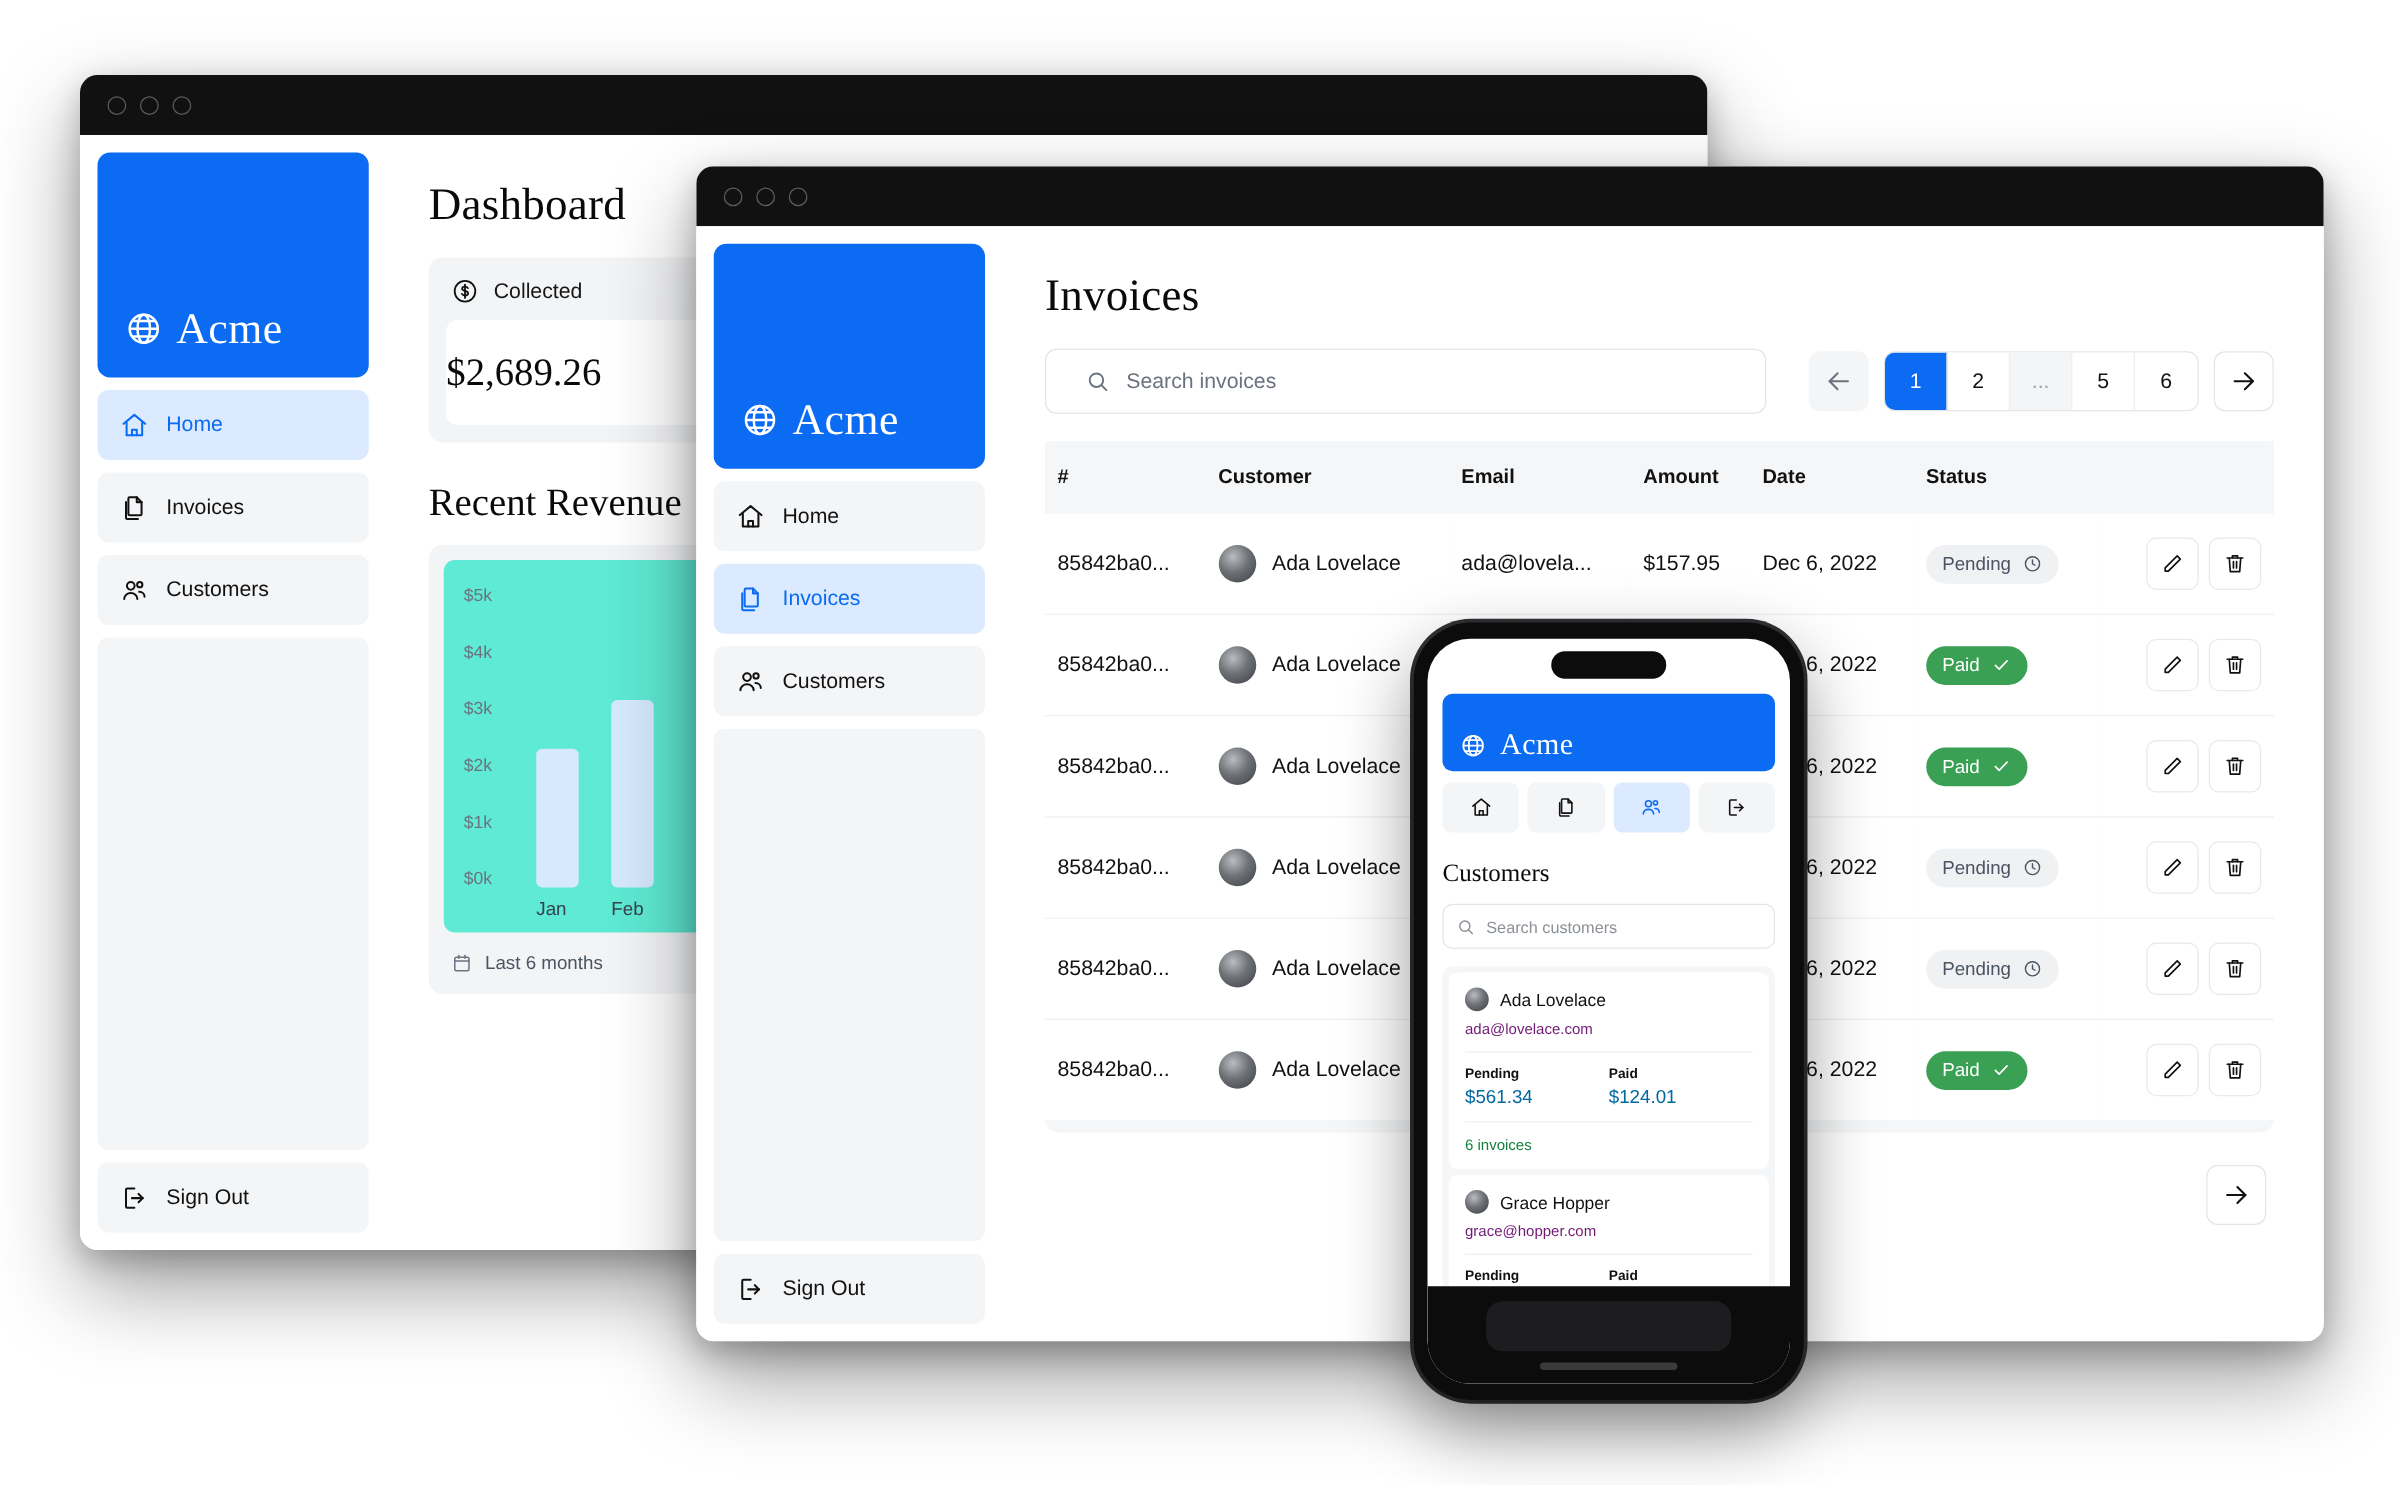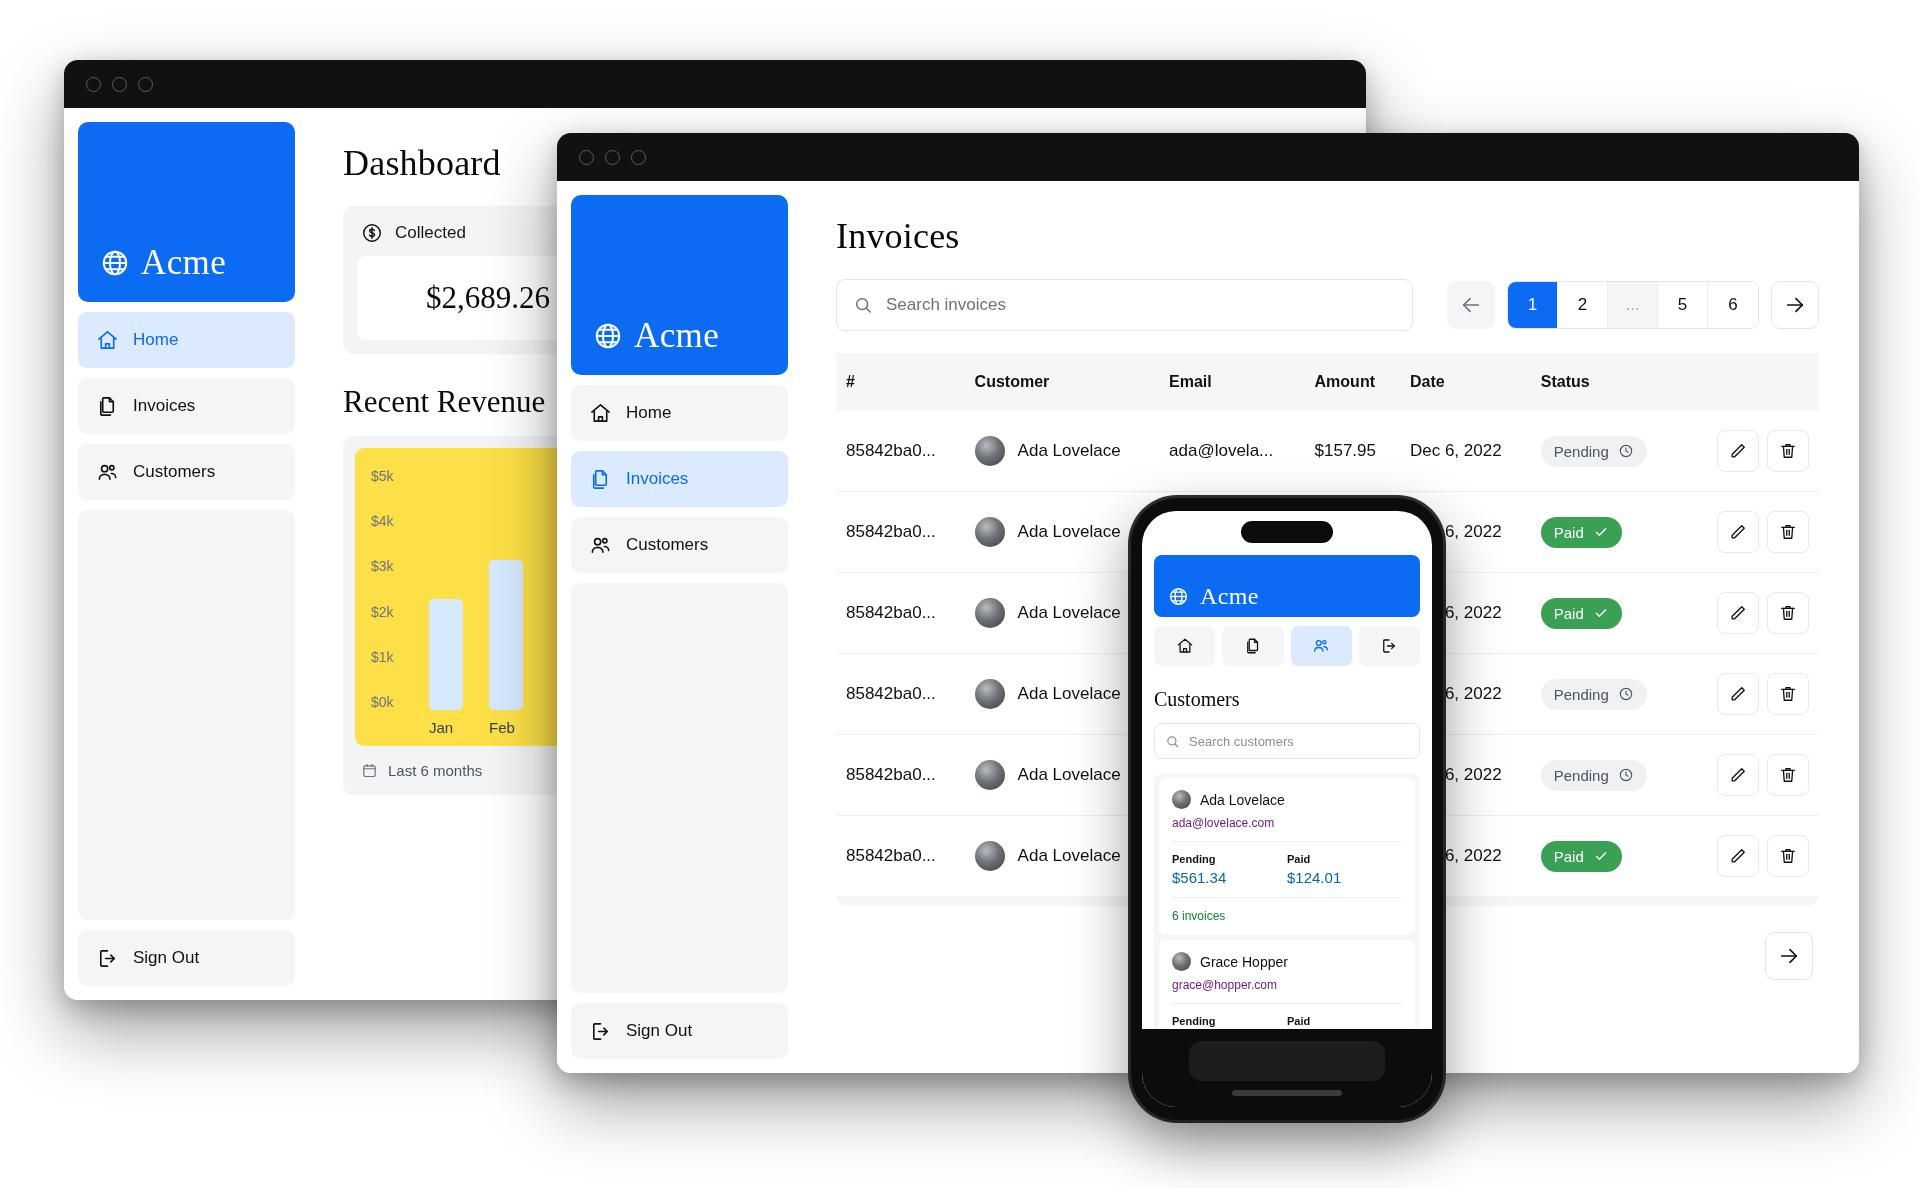--- a/index.html
+++ b/index.html
@@ -65,7 +65,7 @@
                font-size: 17px; color:#171717; }
   .card-val {
     background:#fff; border-radius: 9px; padding: 24px 0;
-    text-align:center; font-family:"Liberation Serif", serif;
+    font-family:"Liberation Serif", serif;
     font-size: 31px; color:#0a0a0a;
   }
   .section-title {

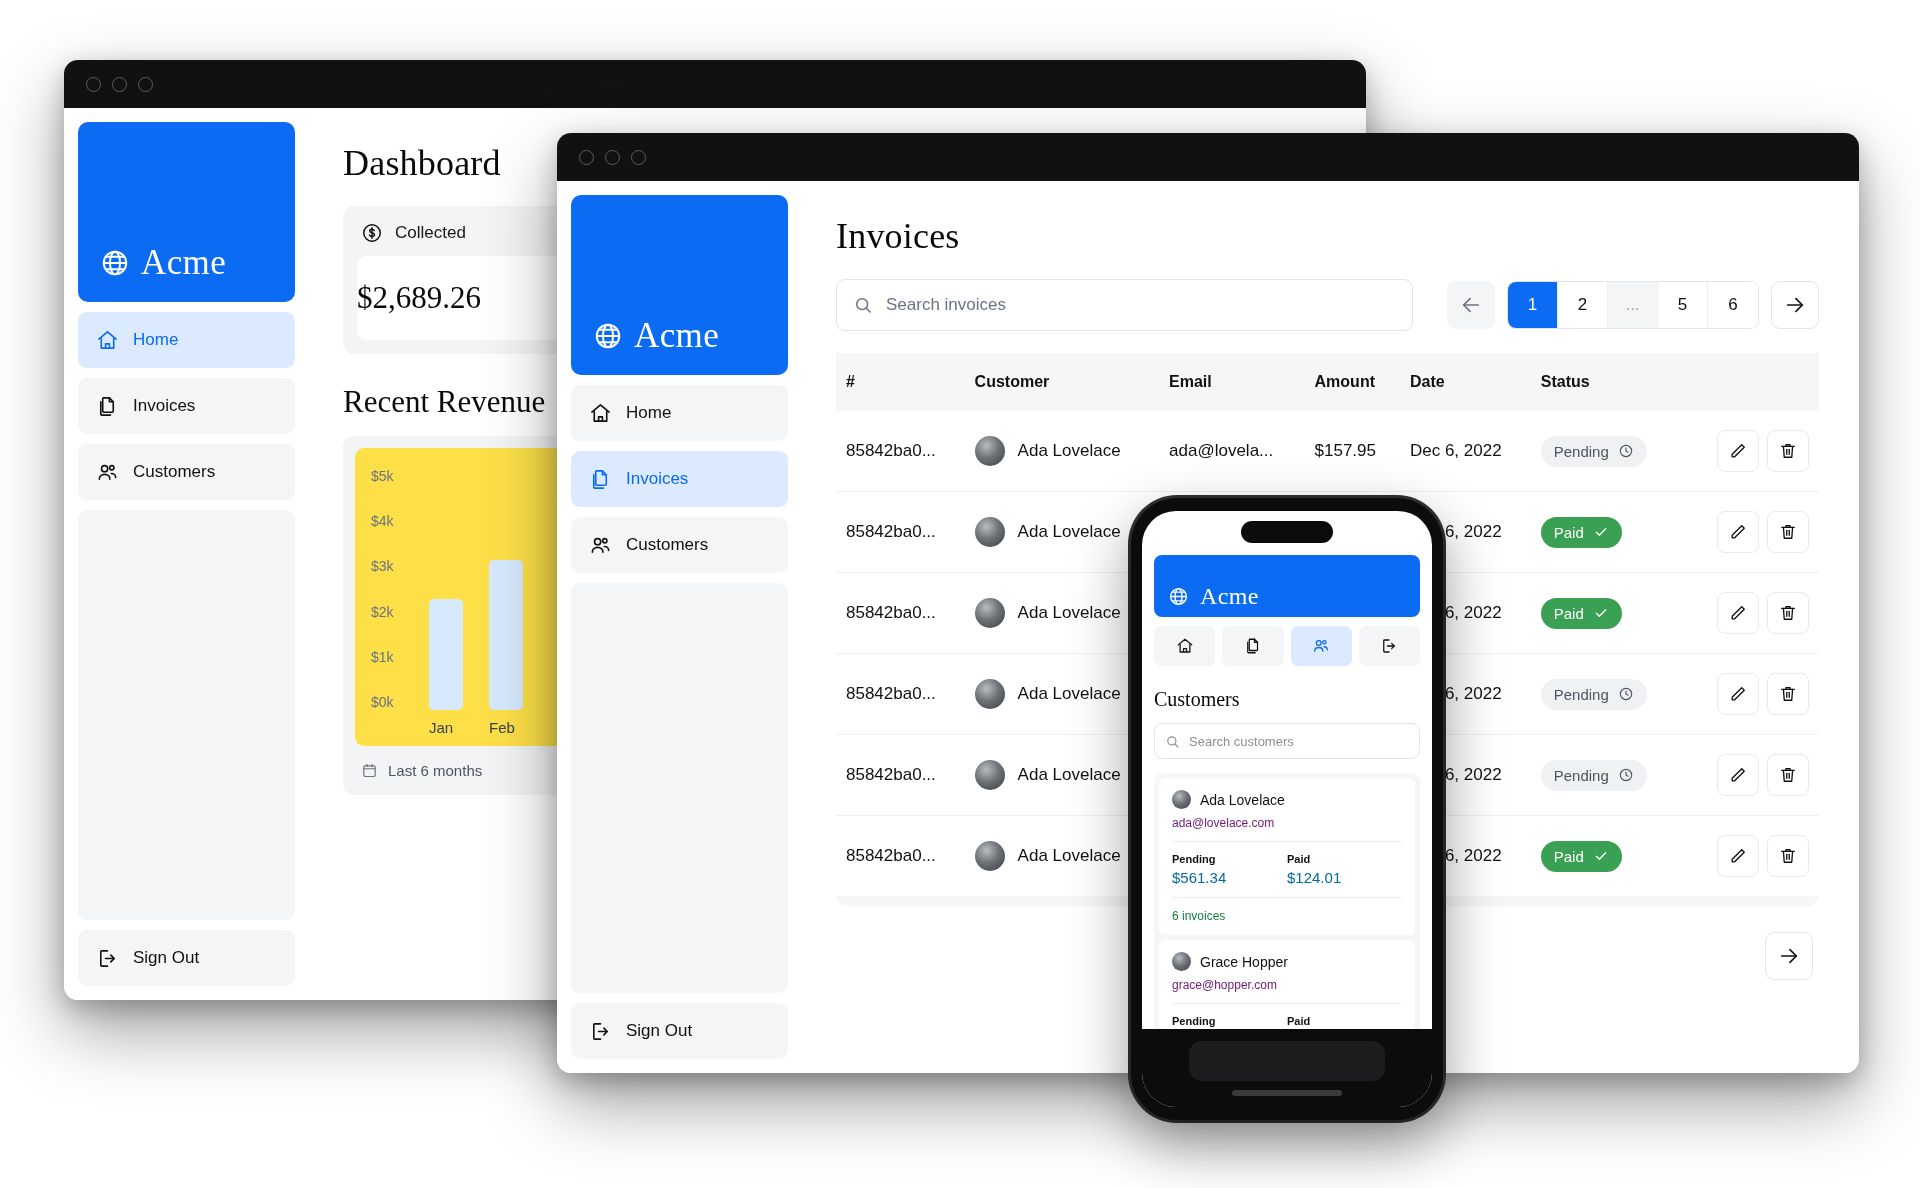--- a/index.html
+++ b/index.html
@@ -96,7 +96,7 @@
   .searchrow { display:flex; align-items:center; gap:34px; margin-top: 22px; }
   .searchbox {
     flex:1; height: 52px; border:1px solid #e3e5e8; border-radius:9px;
-    display:flex; align-items:center; gap:13px; padding: 0 16px;
+    display:flex; align-items:center; gap:13px; padding: 0 31px;
     color:#6b7280; font-size:17px; background:#fff;
   }
   .pager { display:flex; align-items:center; gap:12px; }

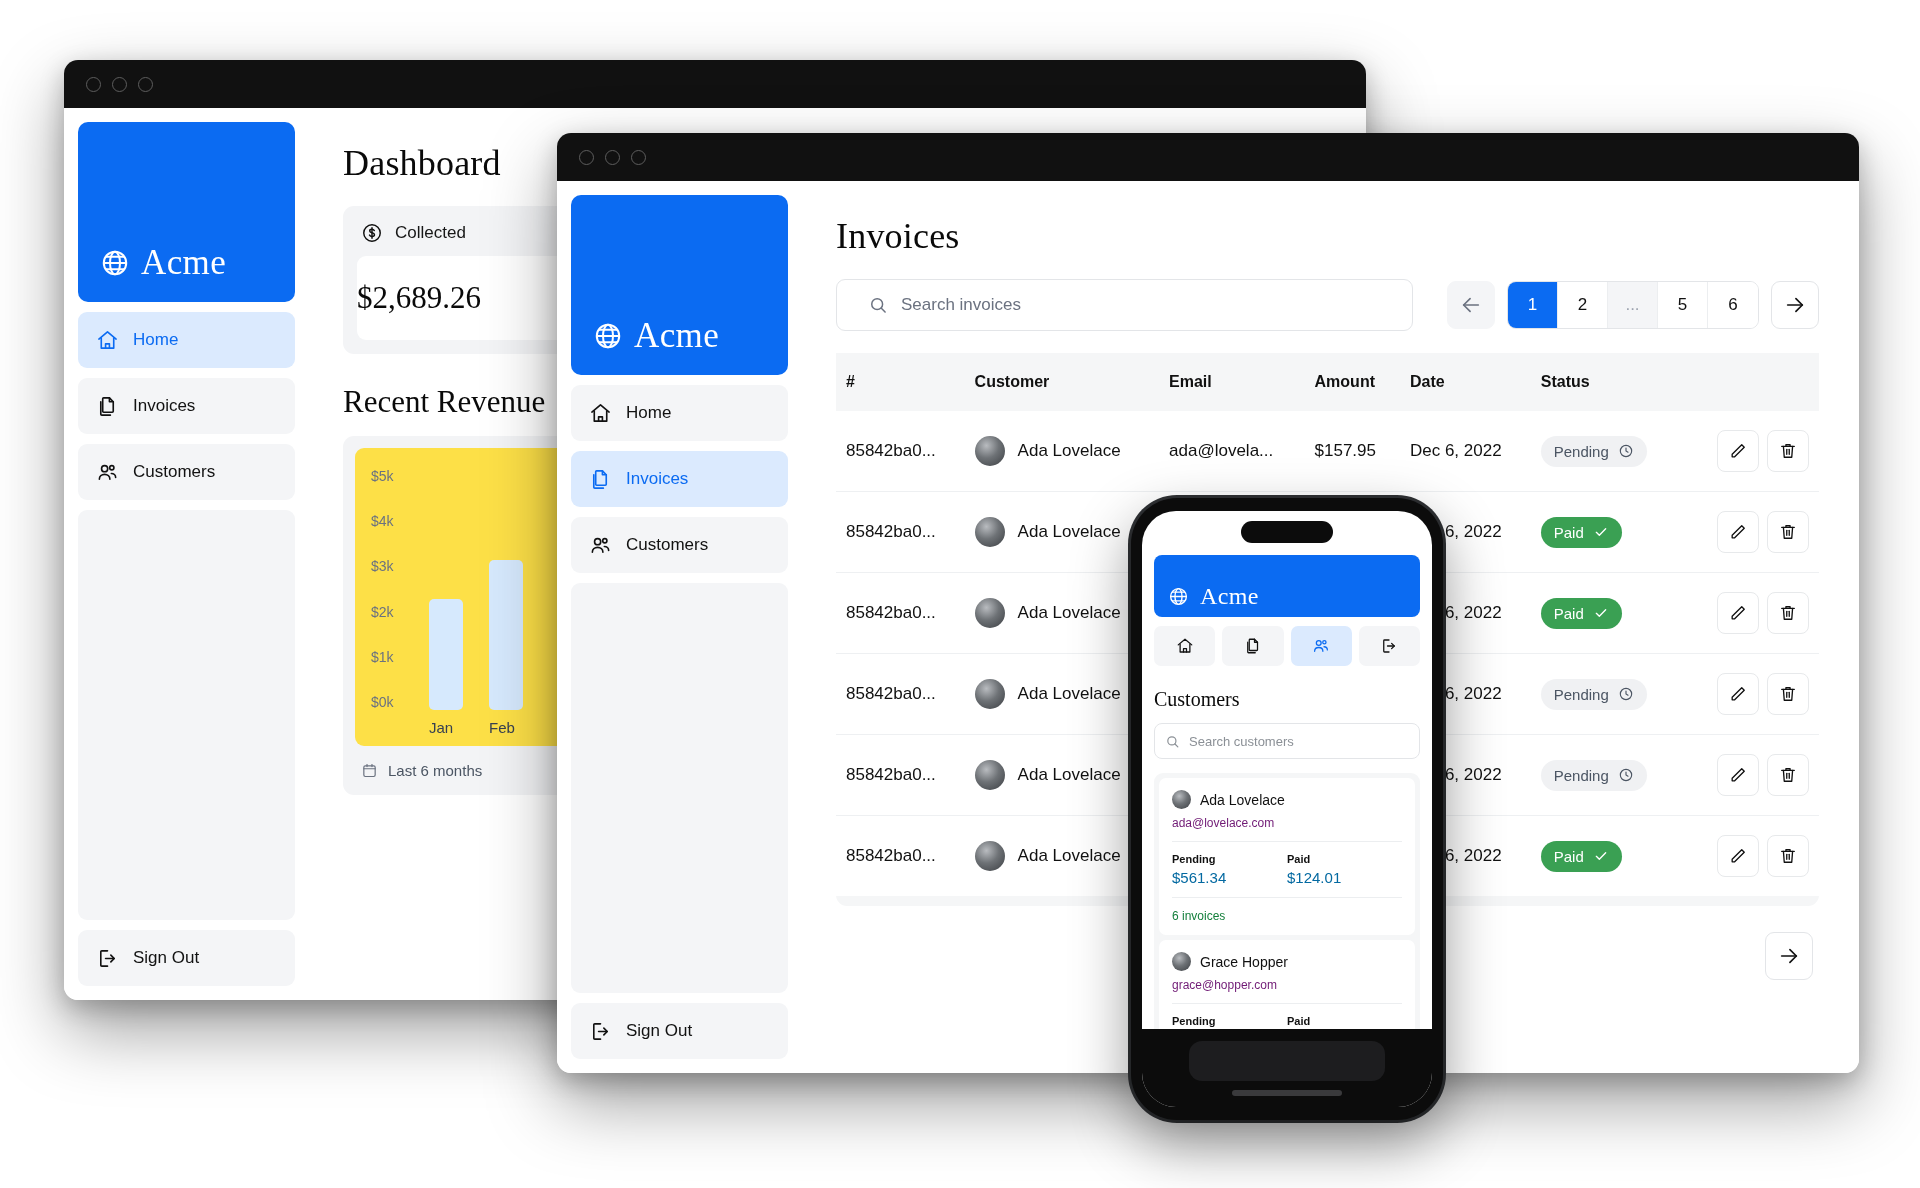--- a/index.html
+++ b/index.html
@@ -73,7 +73,7 @@
     color:#0a0a0a; margin-top: 30px;
   }
   .chart-outer { background:#f3f4f6; border-radius:11px; padding:12px; margin-top:16px; }
-  .chart-inner { background:#fde047; border-radius:9px; padding: 20px 16px 10px 16px; }
+  .chart-inner { background:#5eead4; border-radius:9px; padding: 20px 16px 10px 16px; }
   .chart-grid { display:grid; grid-template-columns: 46px 1fr; }
   .ylabels { display:flex; flex-direction:column; justify-content:space-between;
              height: 242px; font-size: 14px; color:#6b7280; text-align:left; }

